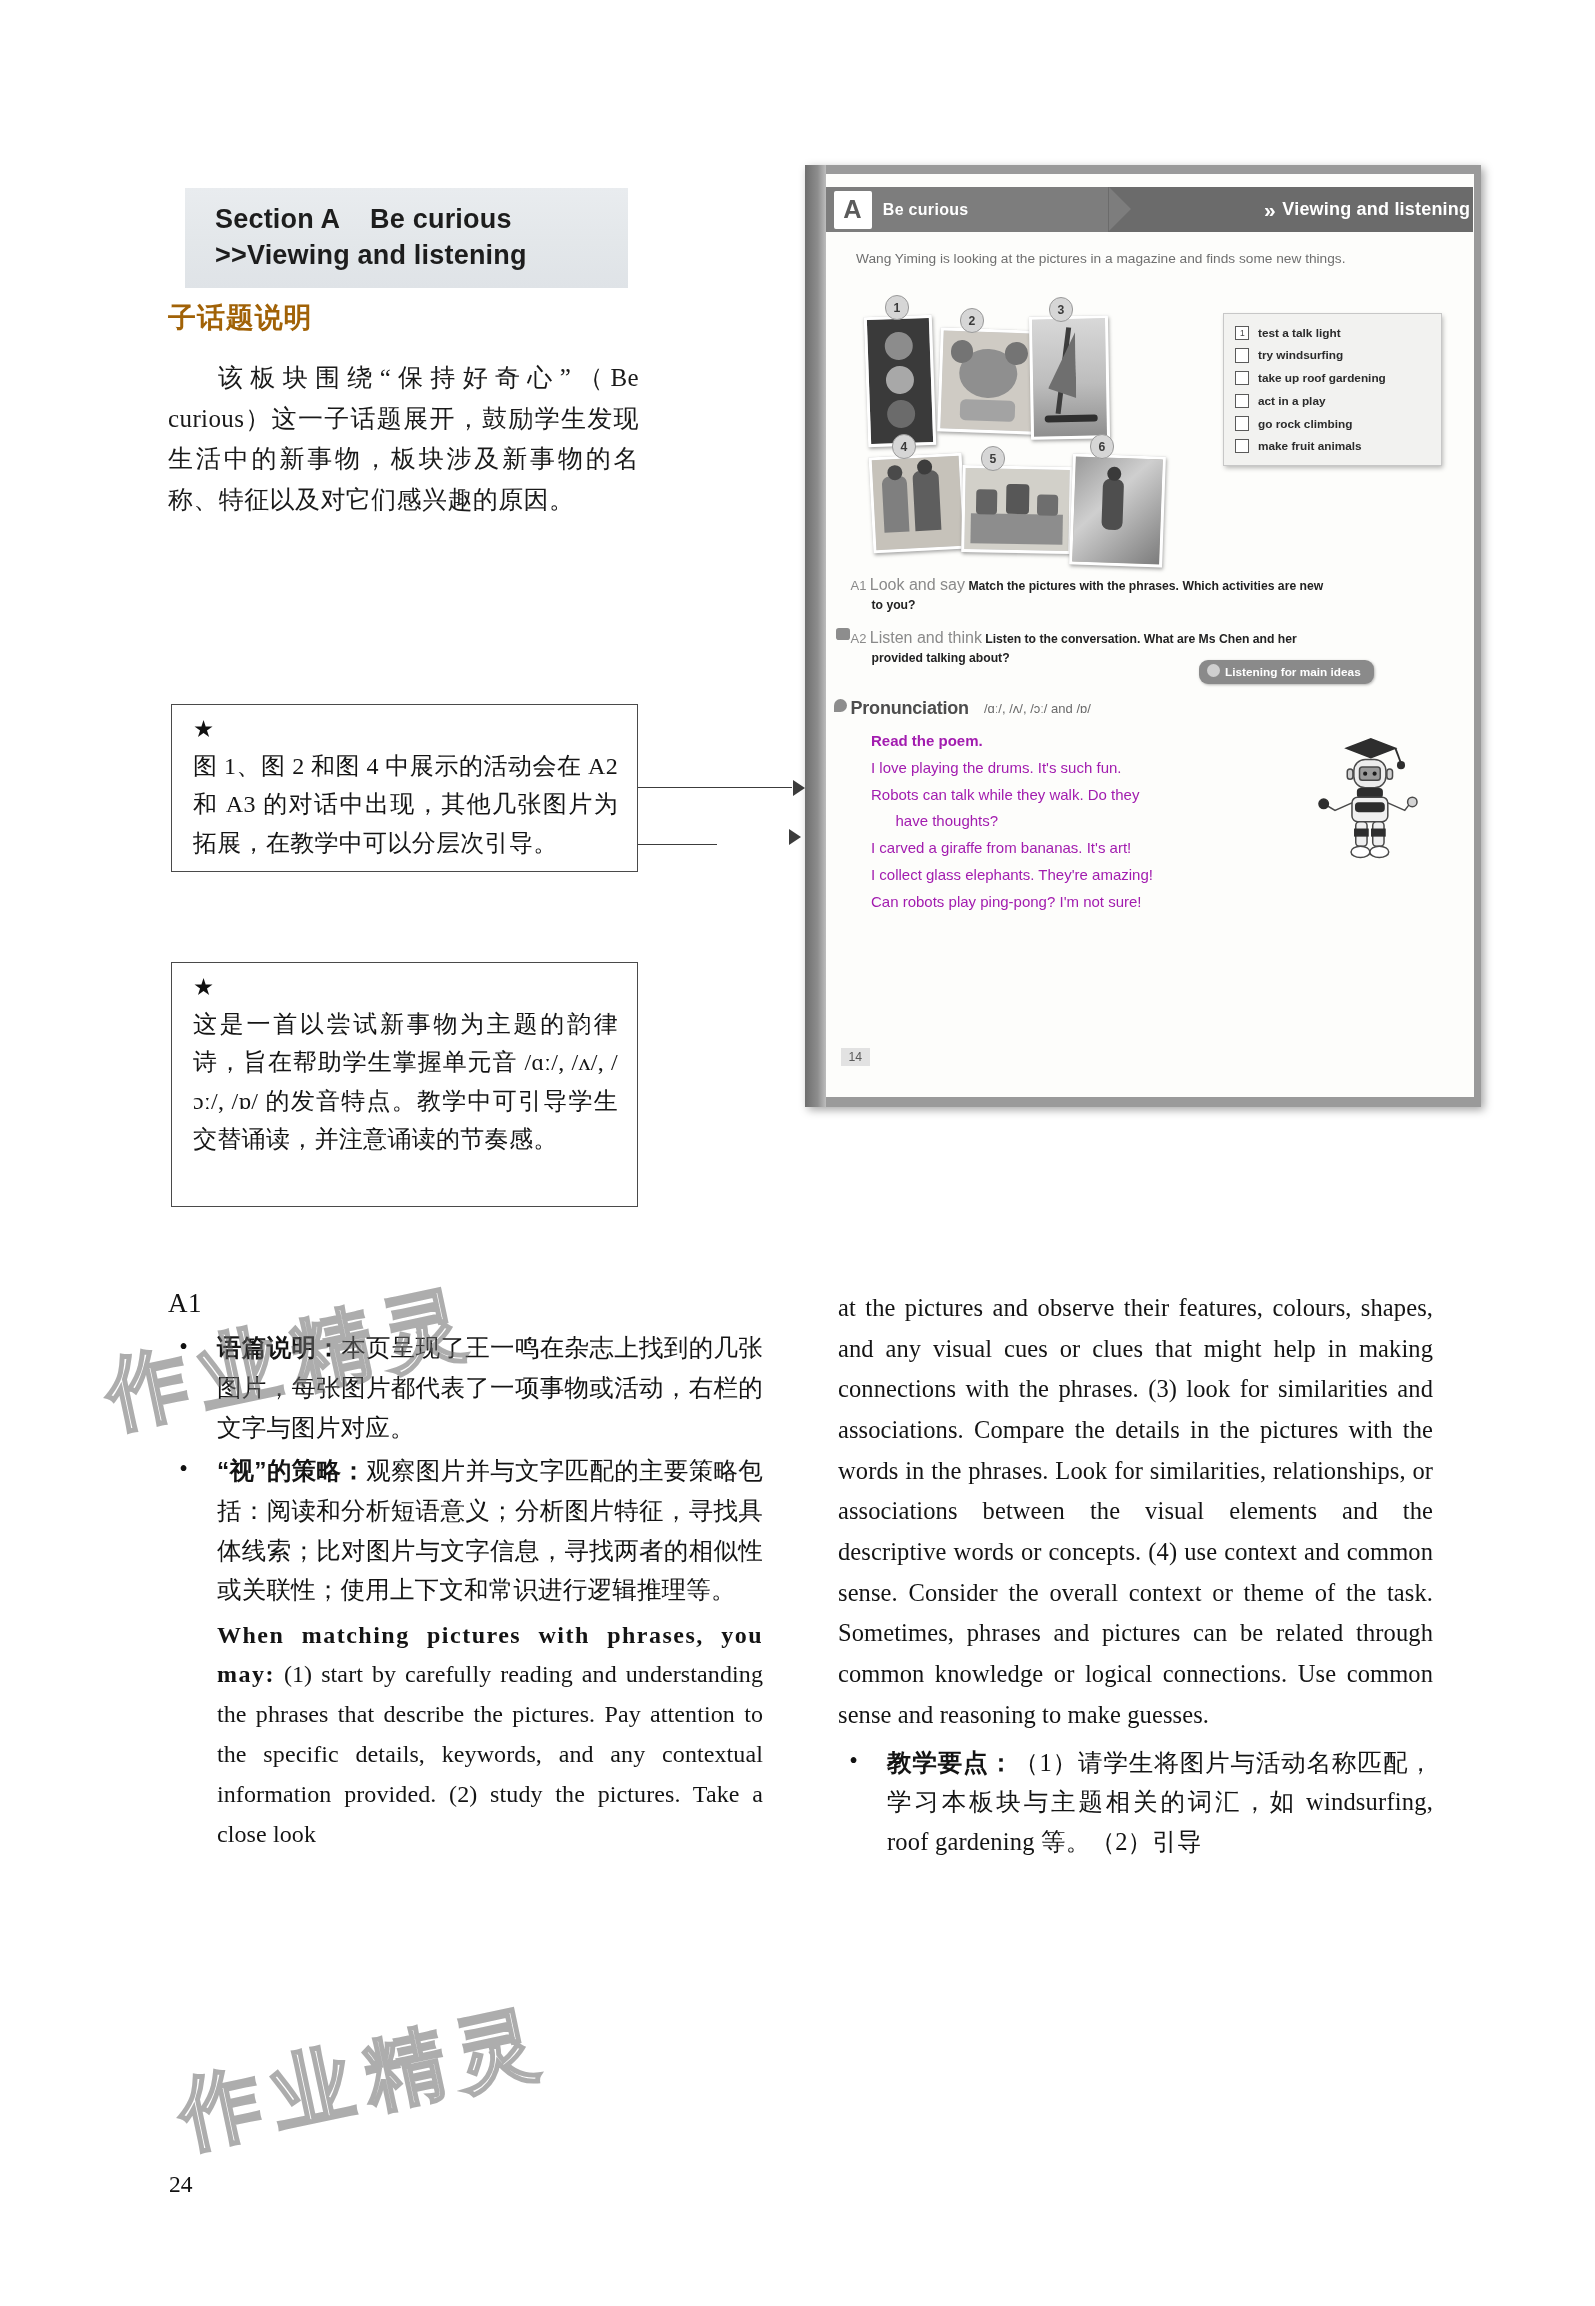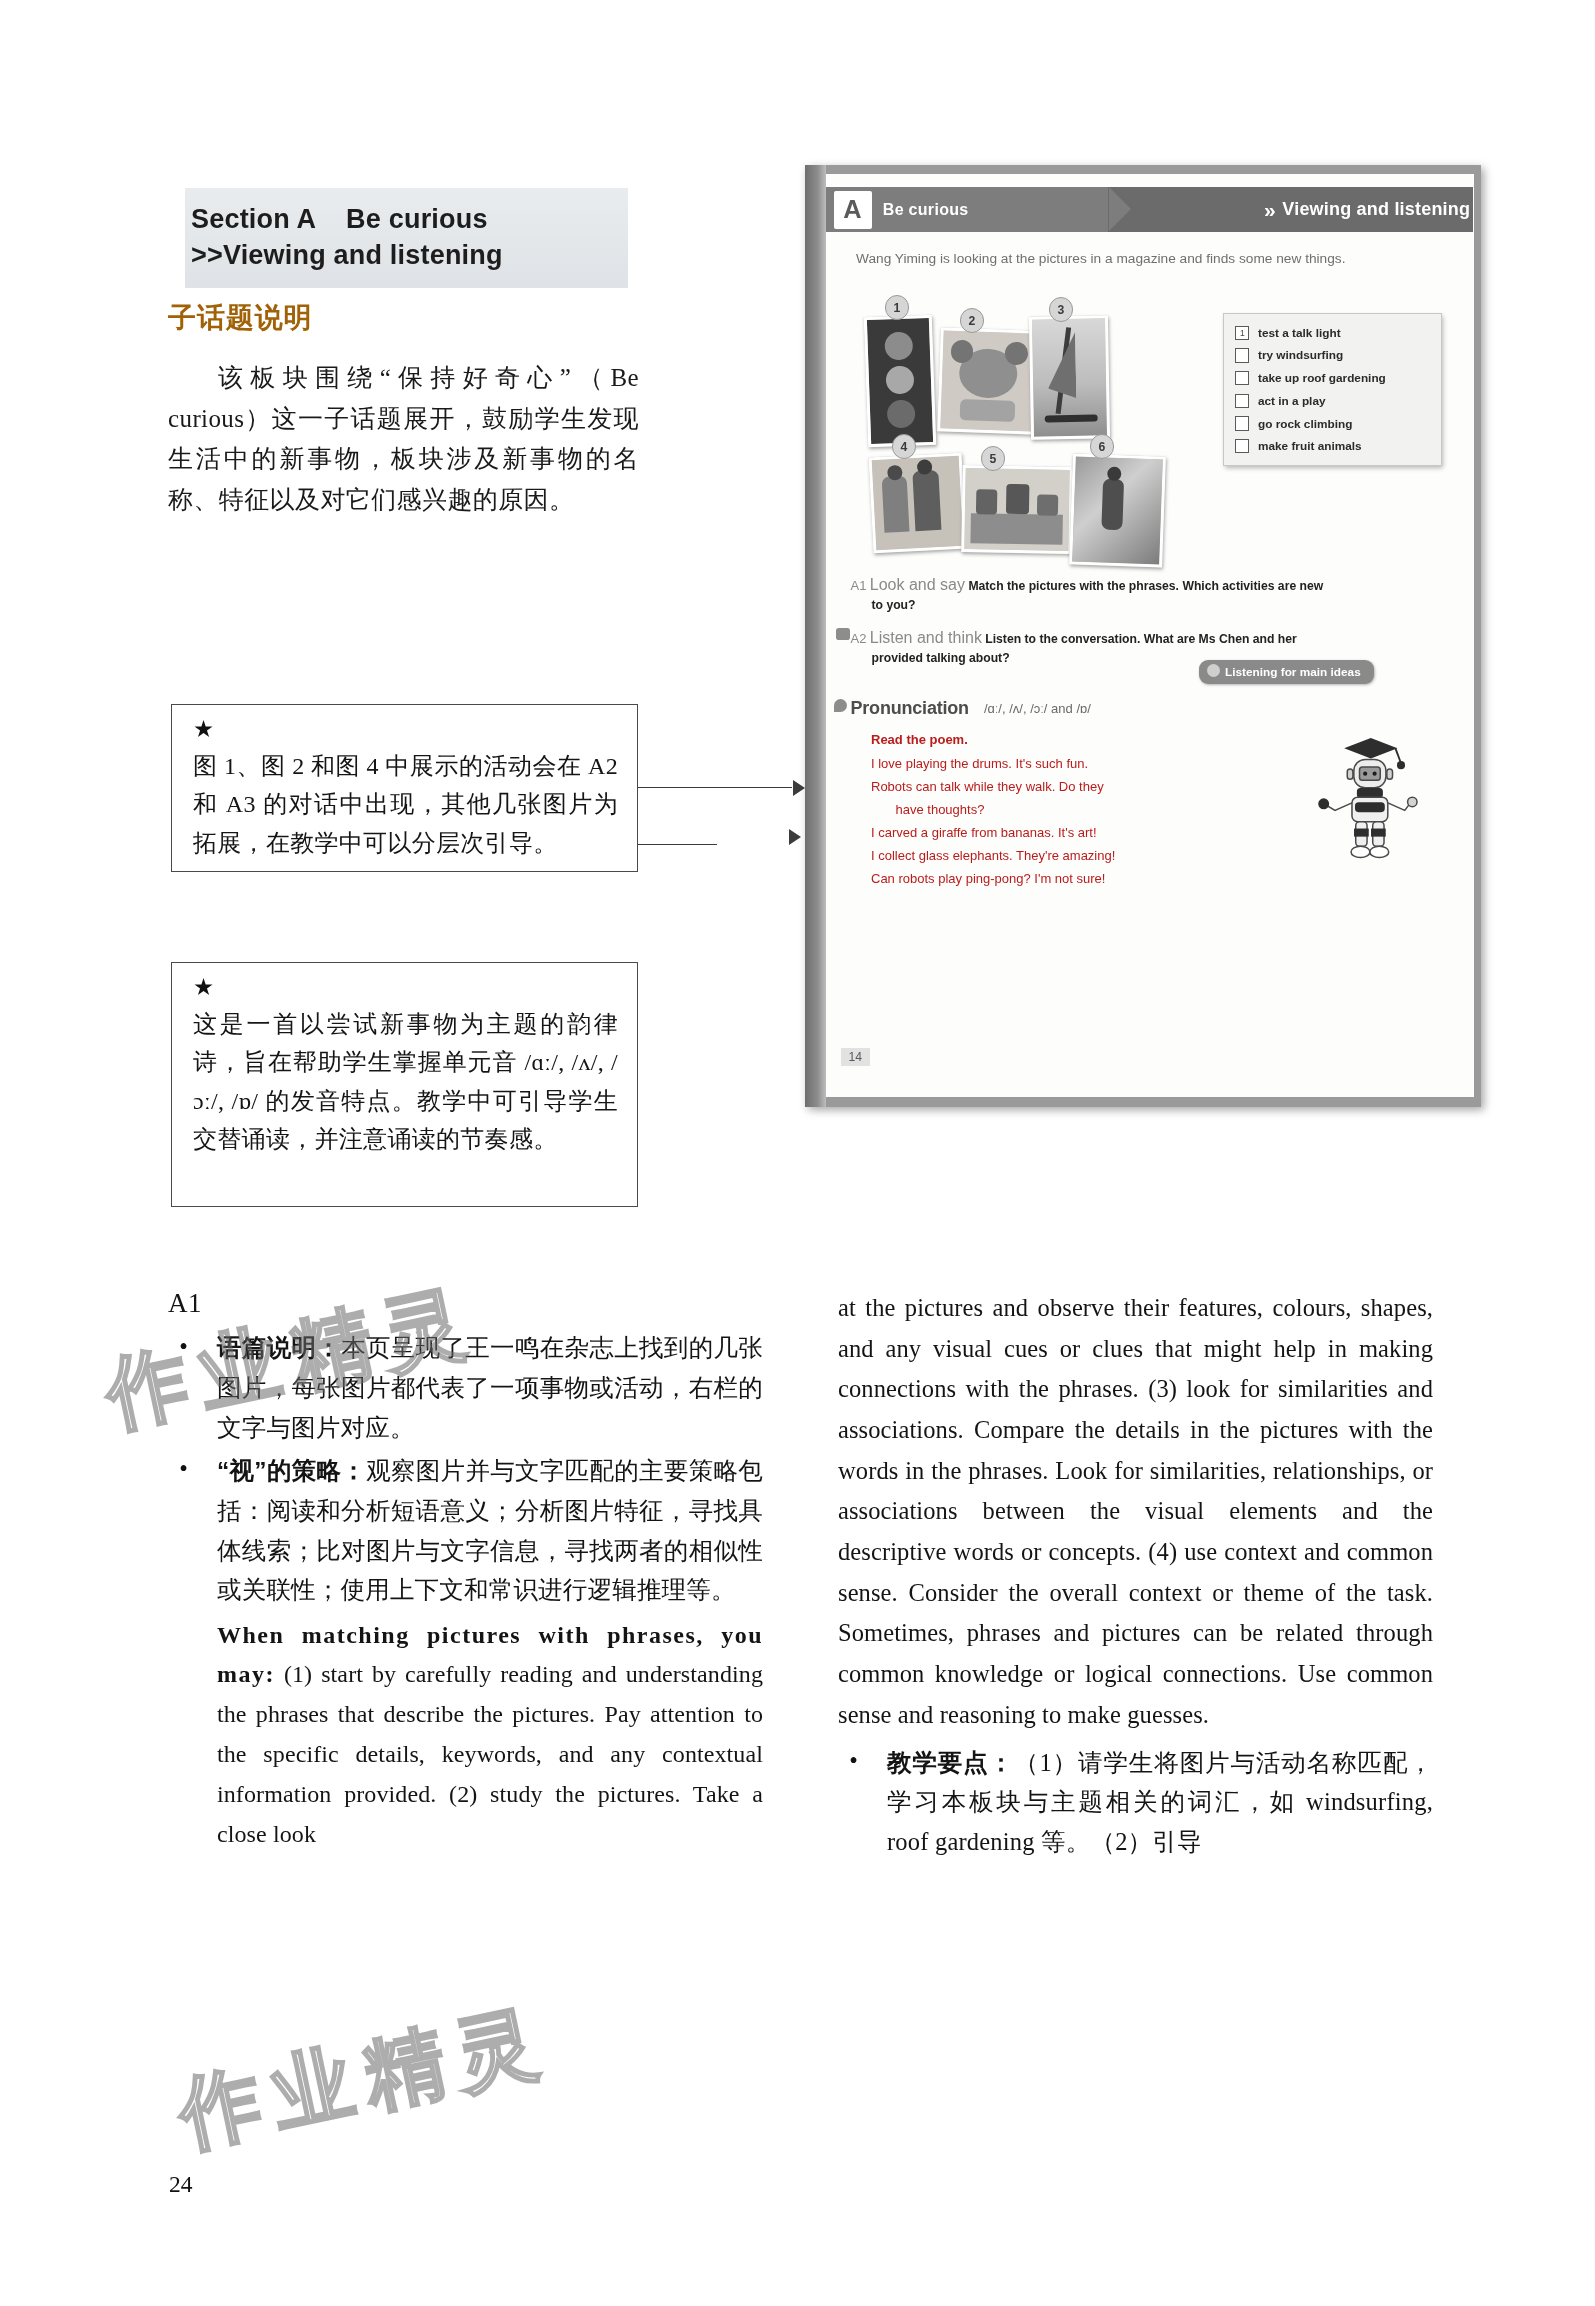--- a/index.html
+++ b/index.html
@@ -27,7 +27,7 @@
     left: 185px;
     top: 188px;
     width: 443px;
-    padding: 13px 17px 15px 6px;
+    padding: 13px 17px 15px 30px;
     background: linear-gradient(180deg,#e9ecef 0%, #e3e7ea 55%, #dfe3e7 100%);
     box-sizing: border-box;
   }

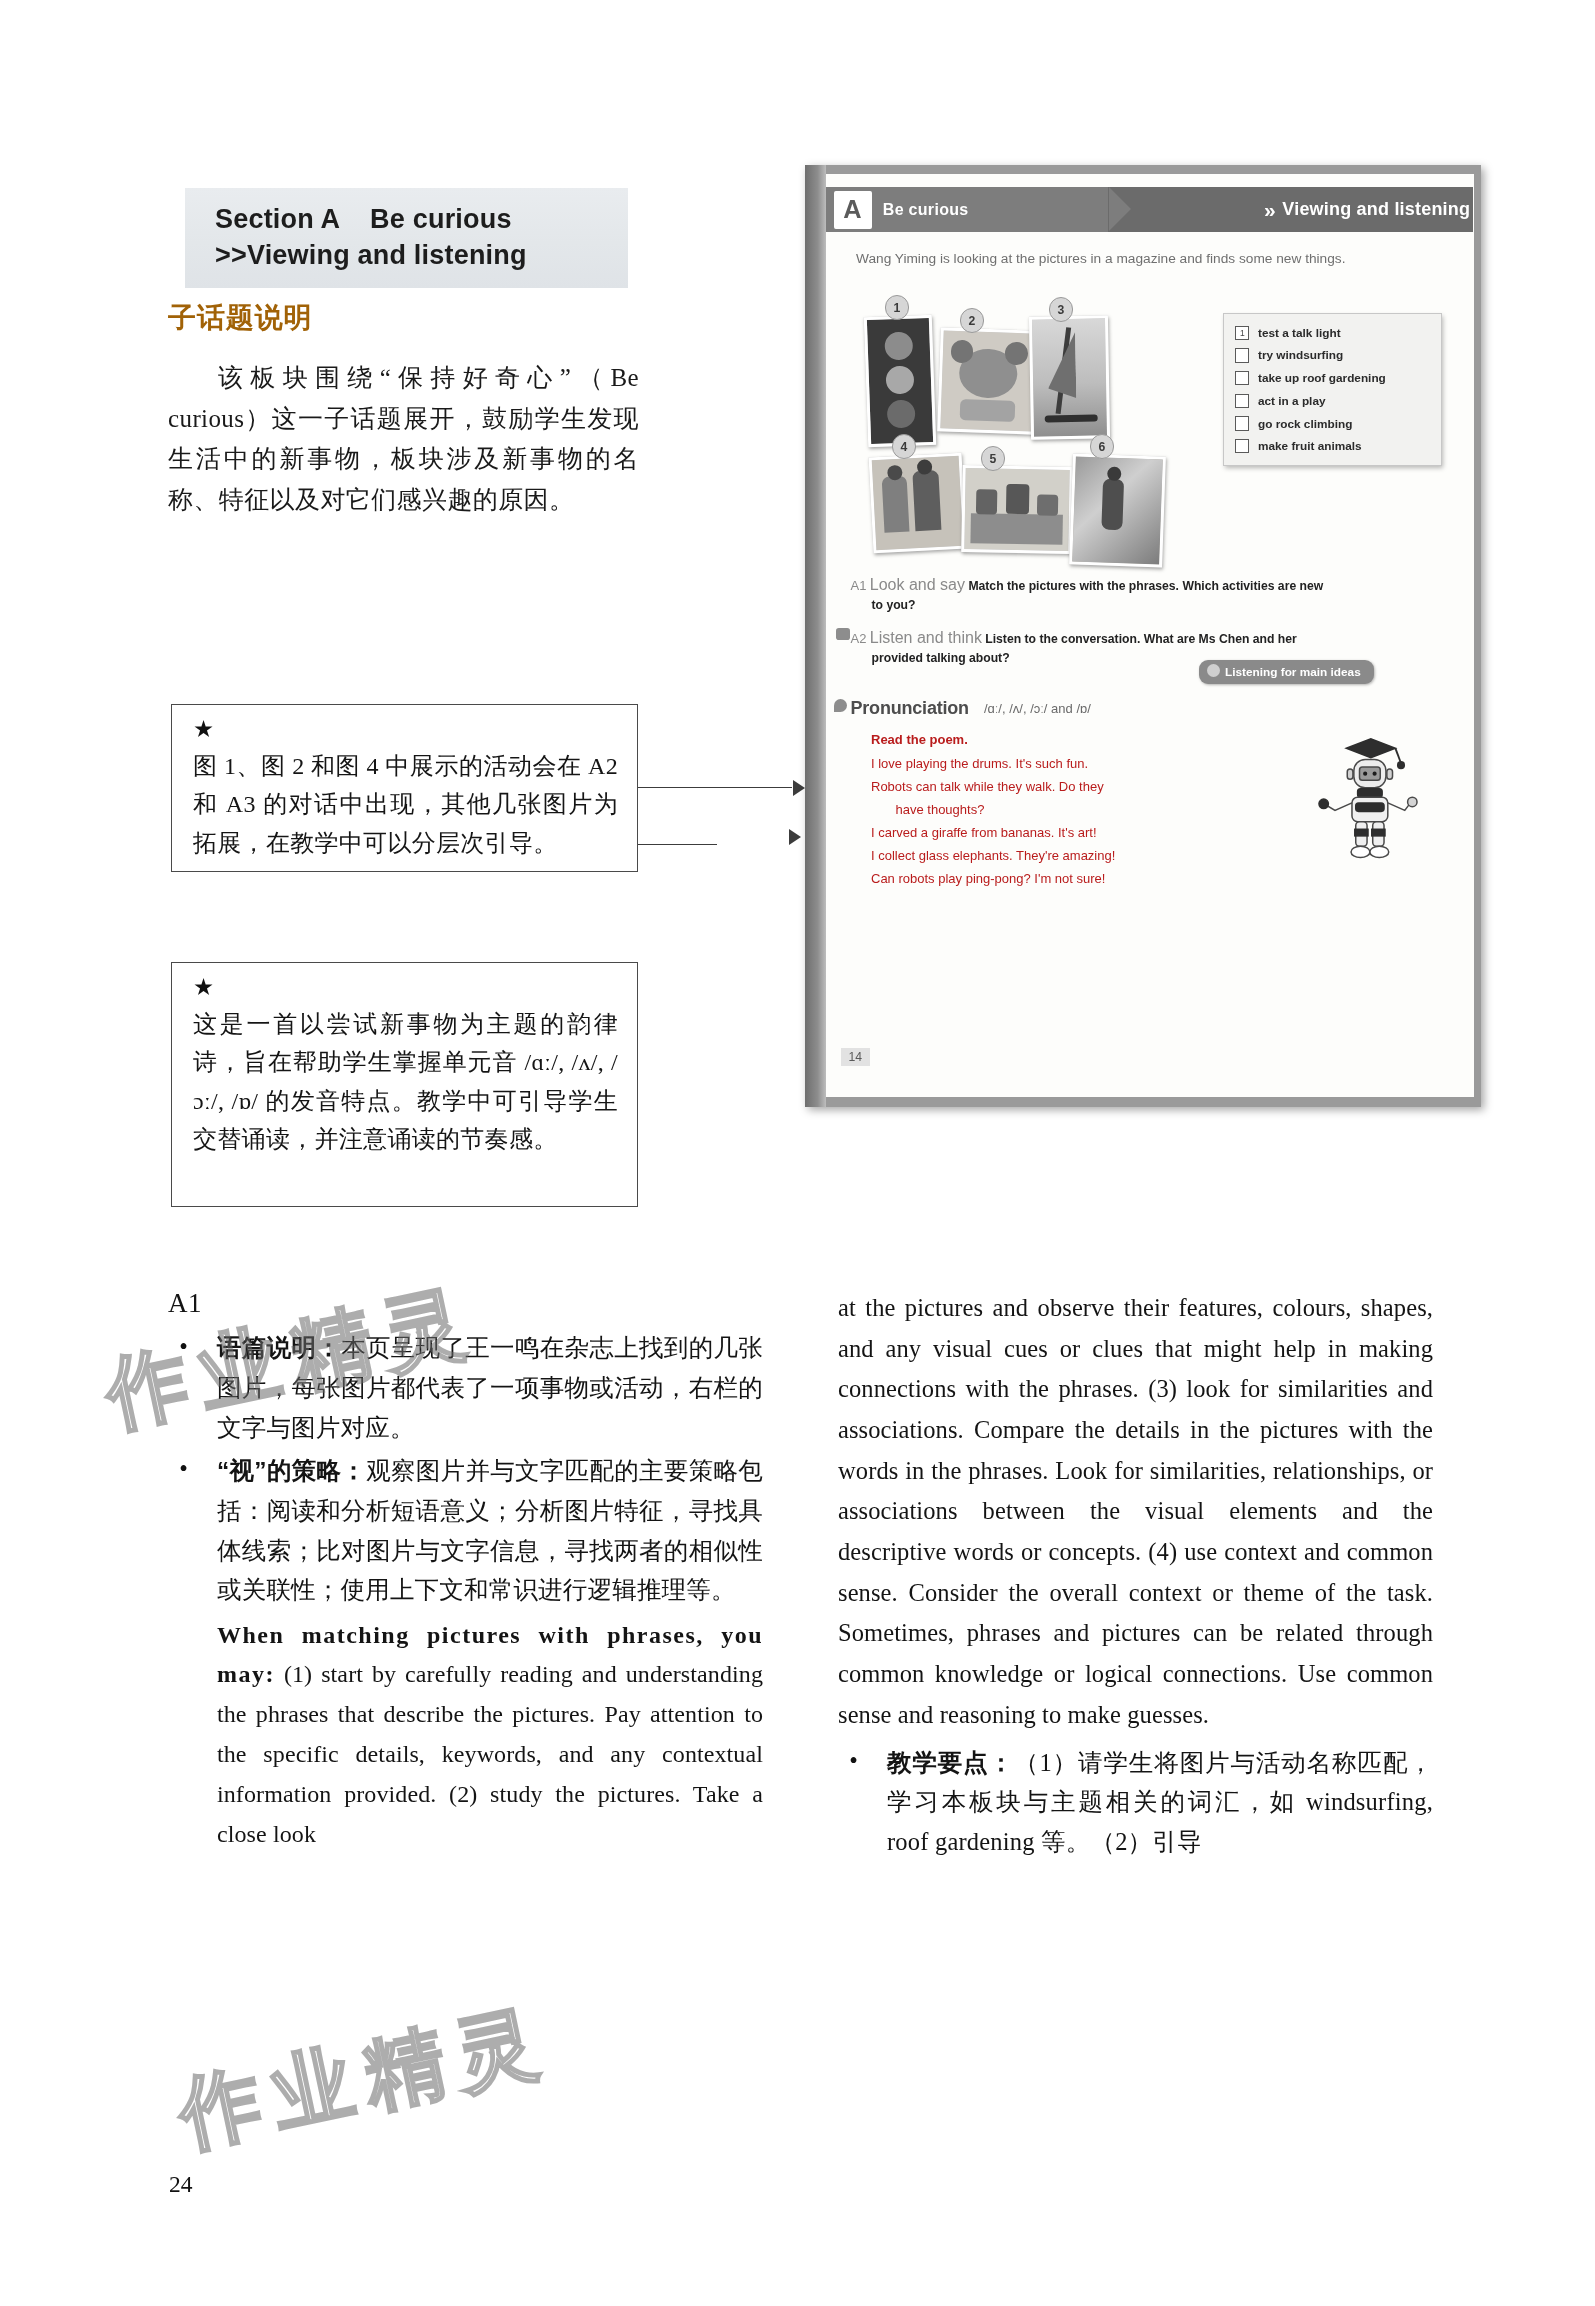--- a/index.html
+++ b/index.html
@@ -422,9 +422,9 @@
     position: absolute;
     left: 45px; top: 554px;
     width: 377px;
-    font-size: 13px;
+    font-size: 15px;
     line-height: 1.78;
-    color: #b91c1c;
+    color: #a21caf;
   }
   .poem .ptitle2 { font-weight: bold; }
   .poem .ind2 { display: block; margin-left: 24.5px; }

